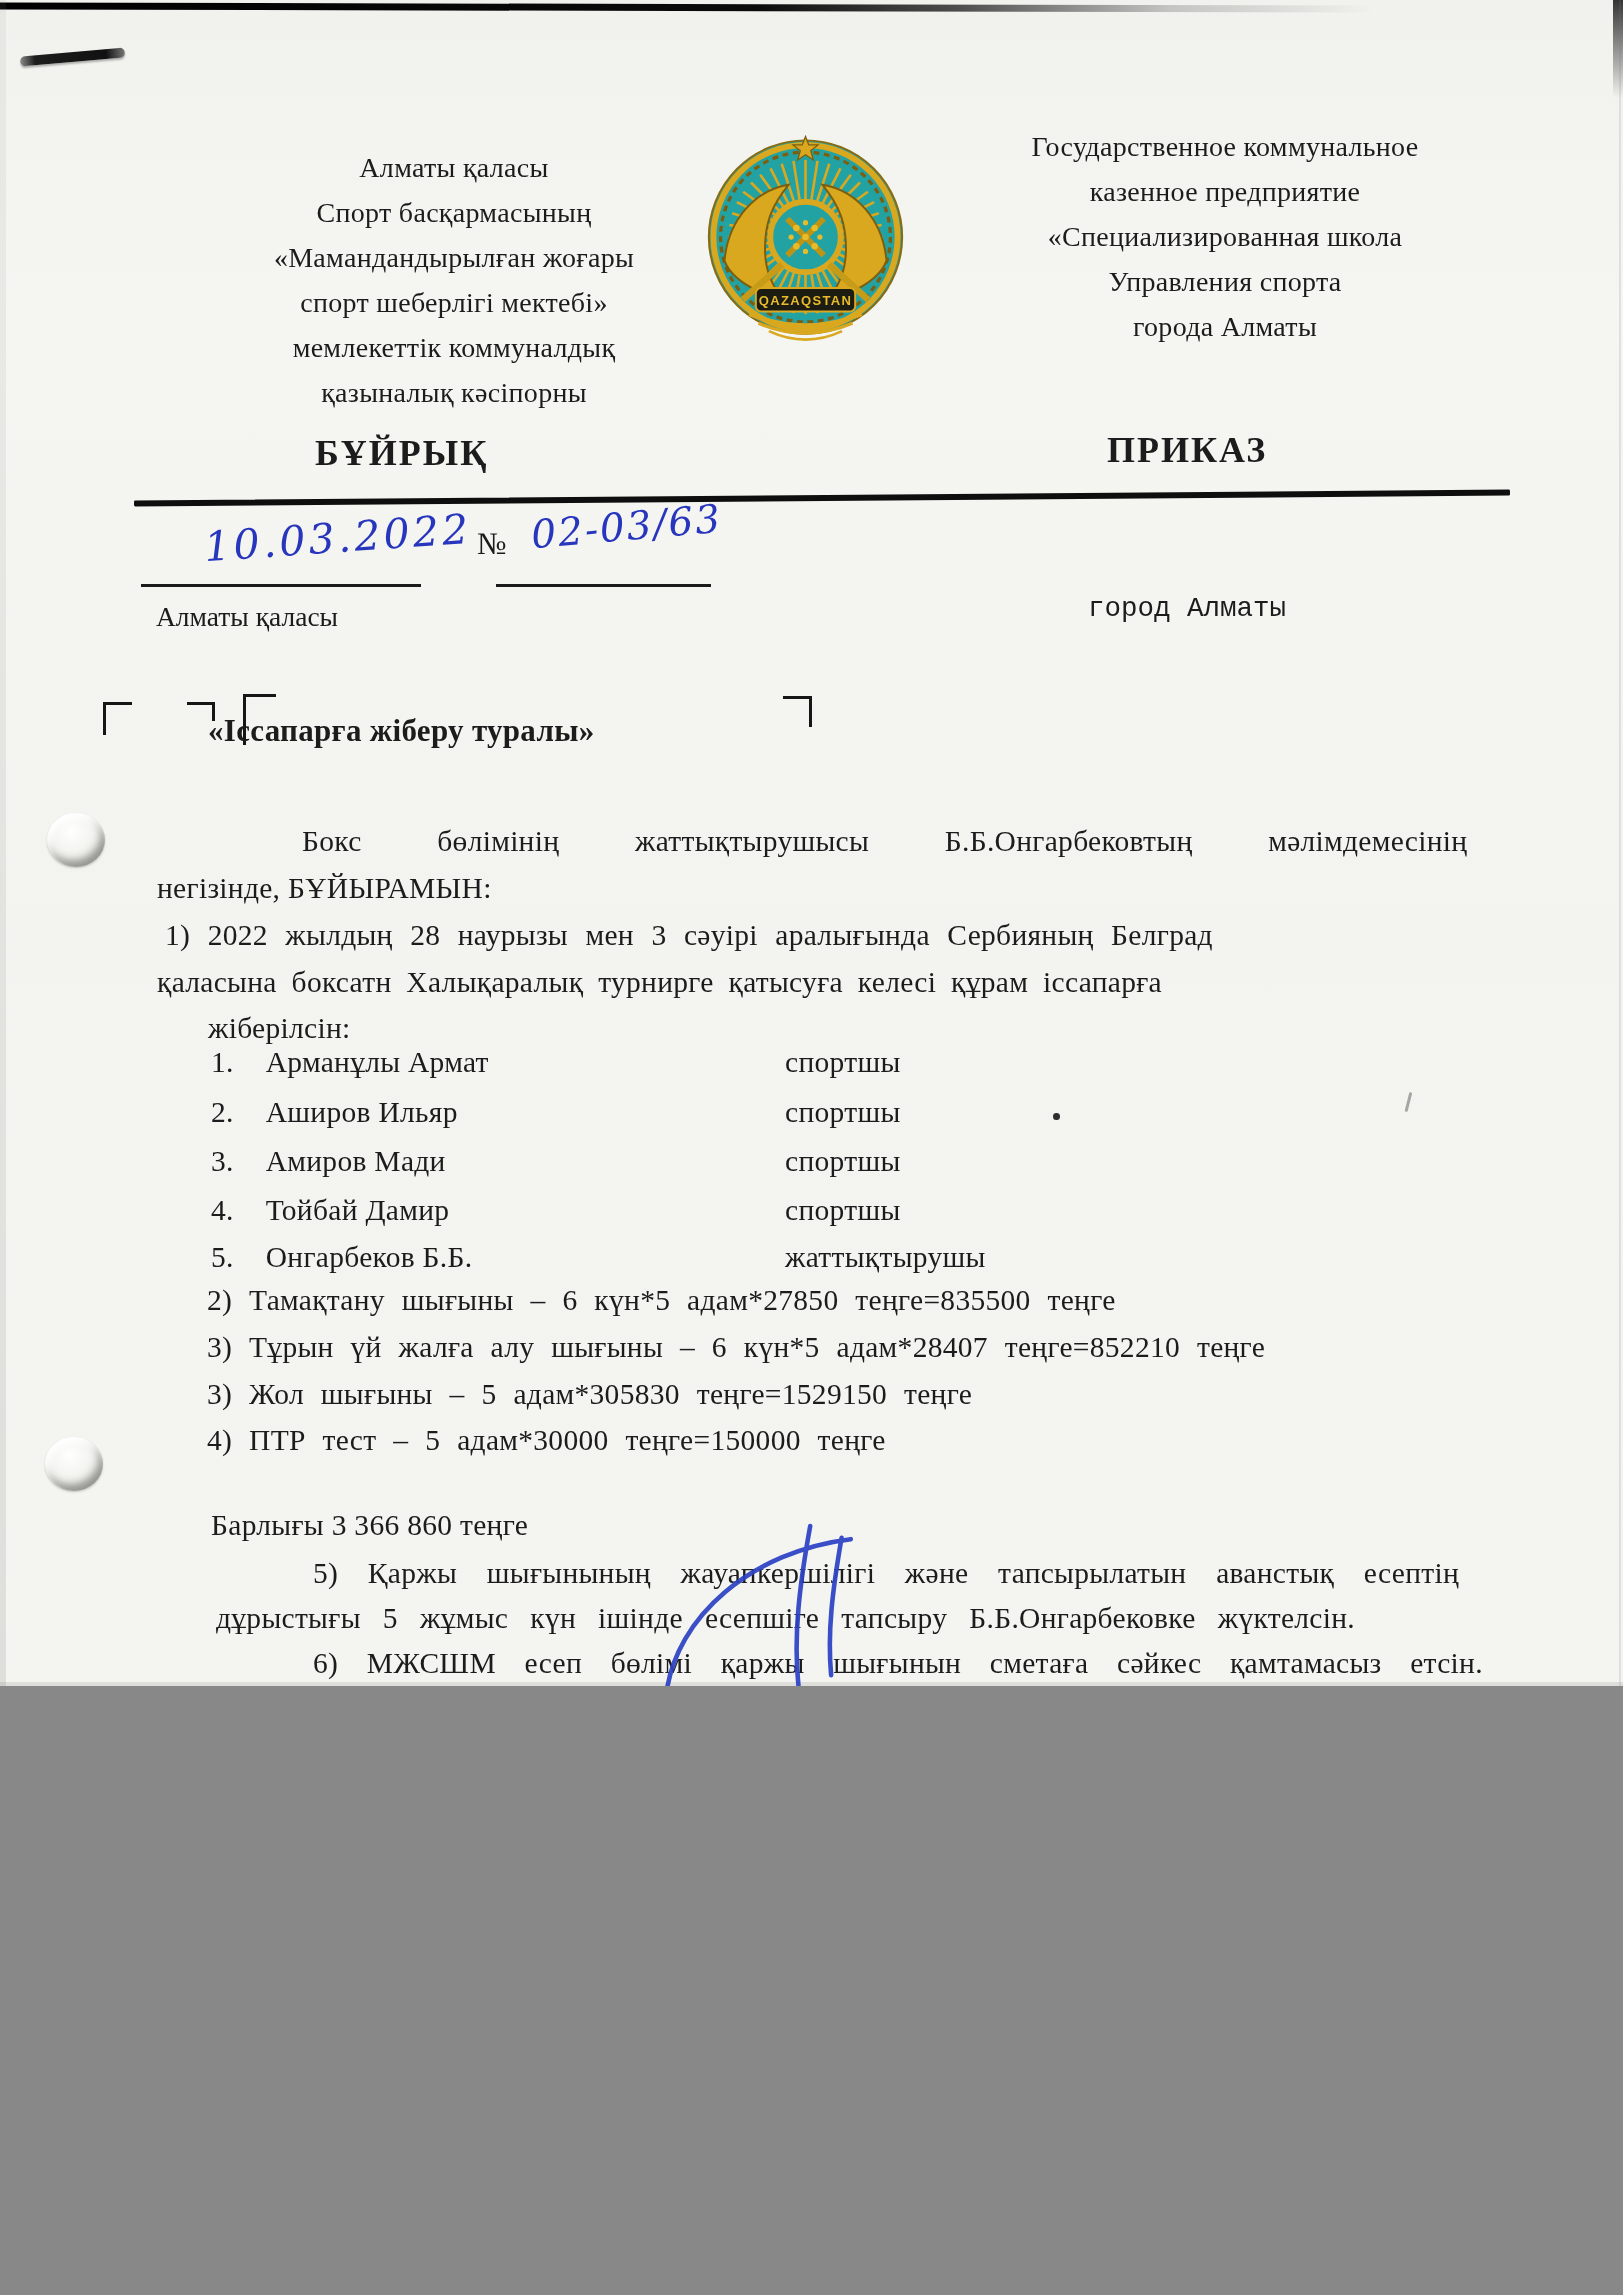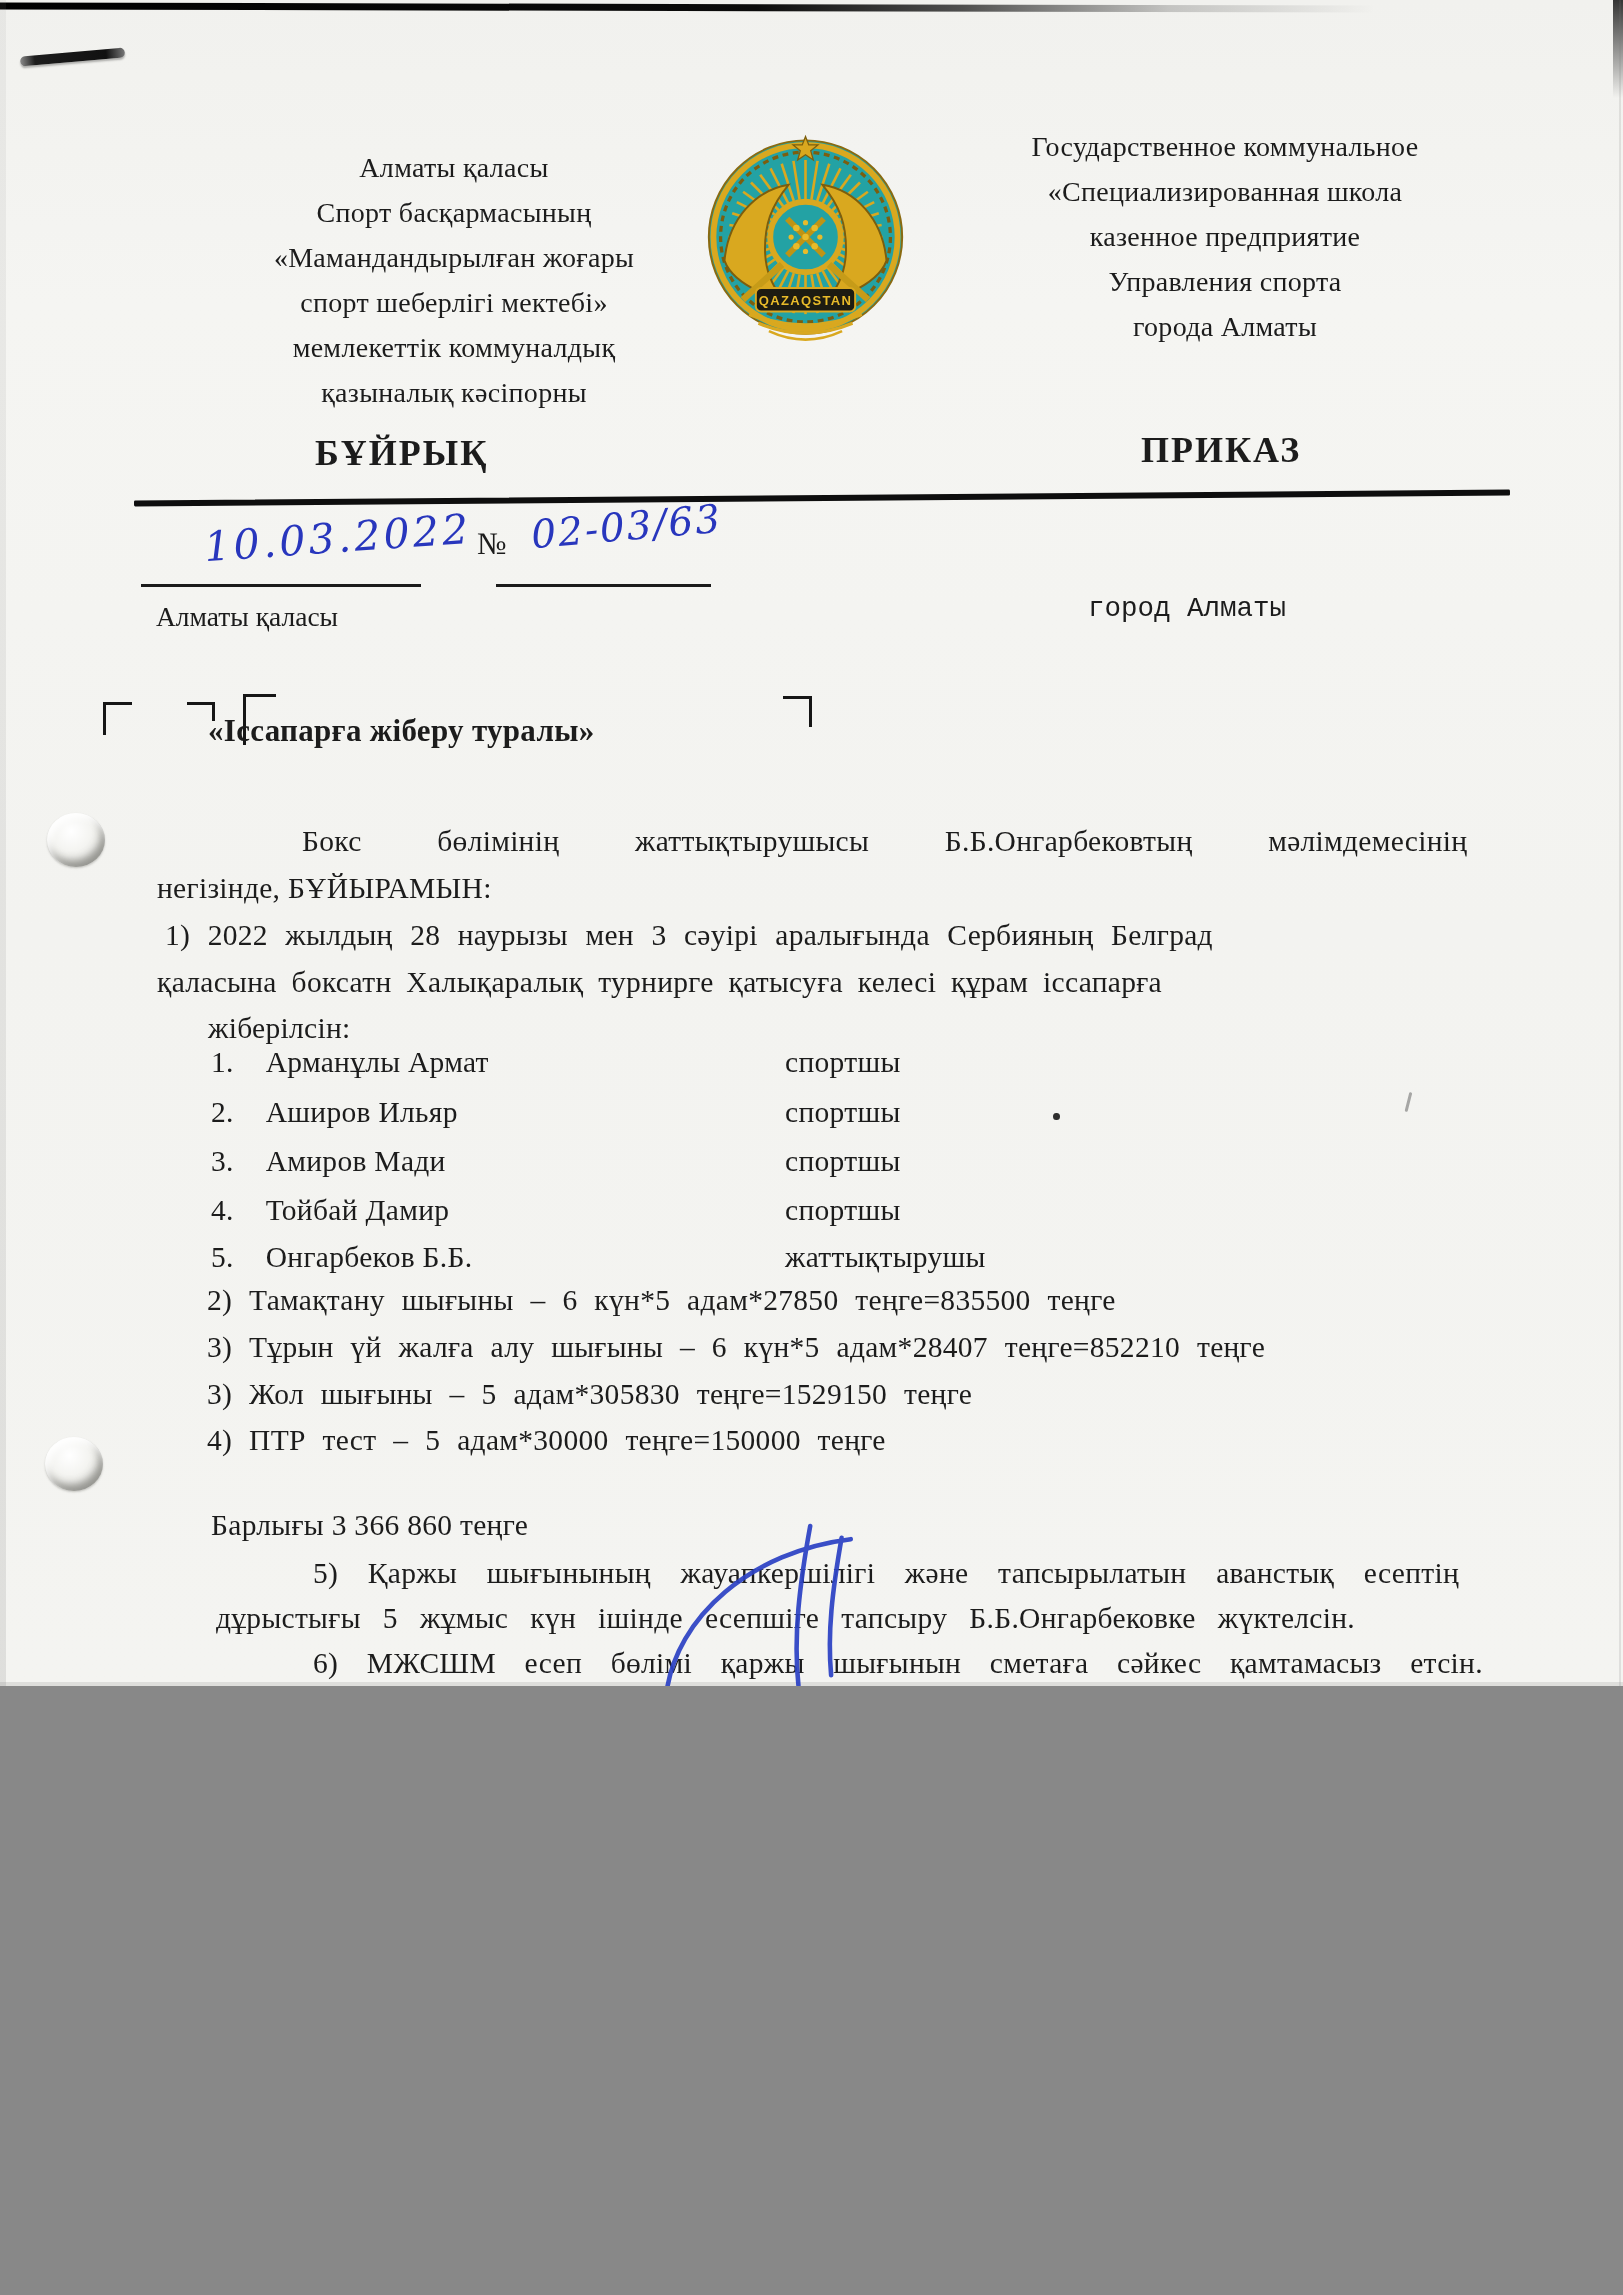--- a/index.html
+++ b/index.html
@@ -169,8 +169,8 @@
 
   <div class="abs hdr hdr-right">
     <div>Государственное коммунальное</div>
+    <div>казенное предприятие</div>
     <div>«Специализированная школа</div>
-    <div>казенное предприятие</div>
     <div>Управления спорта</div>
     <div>города Алматы</div>
   </div>

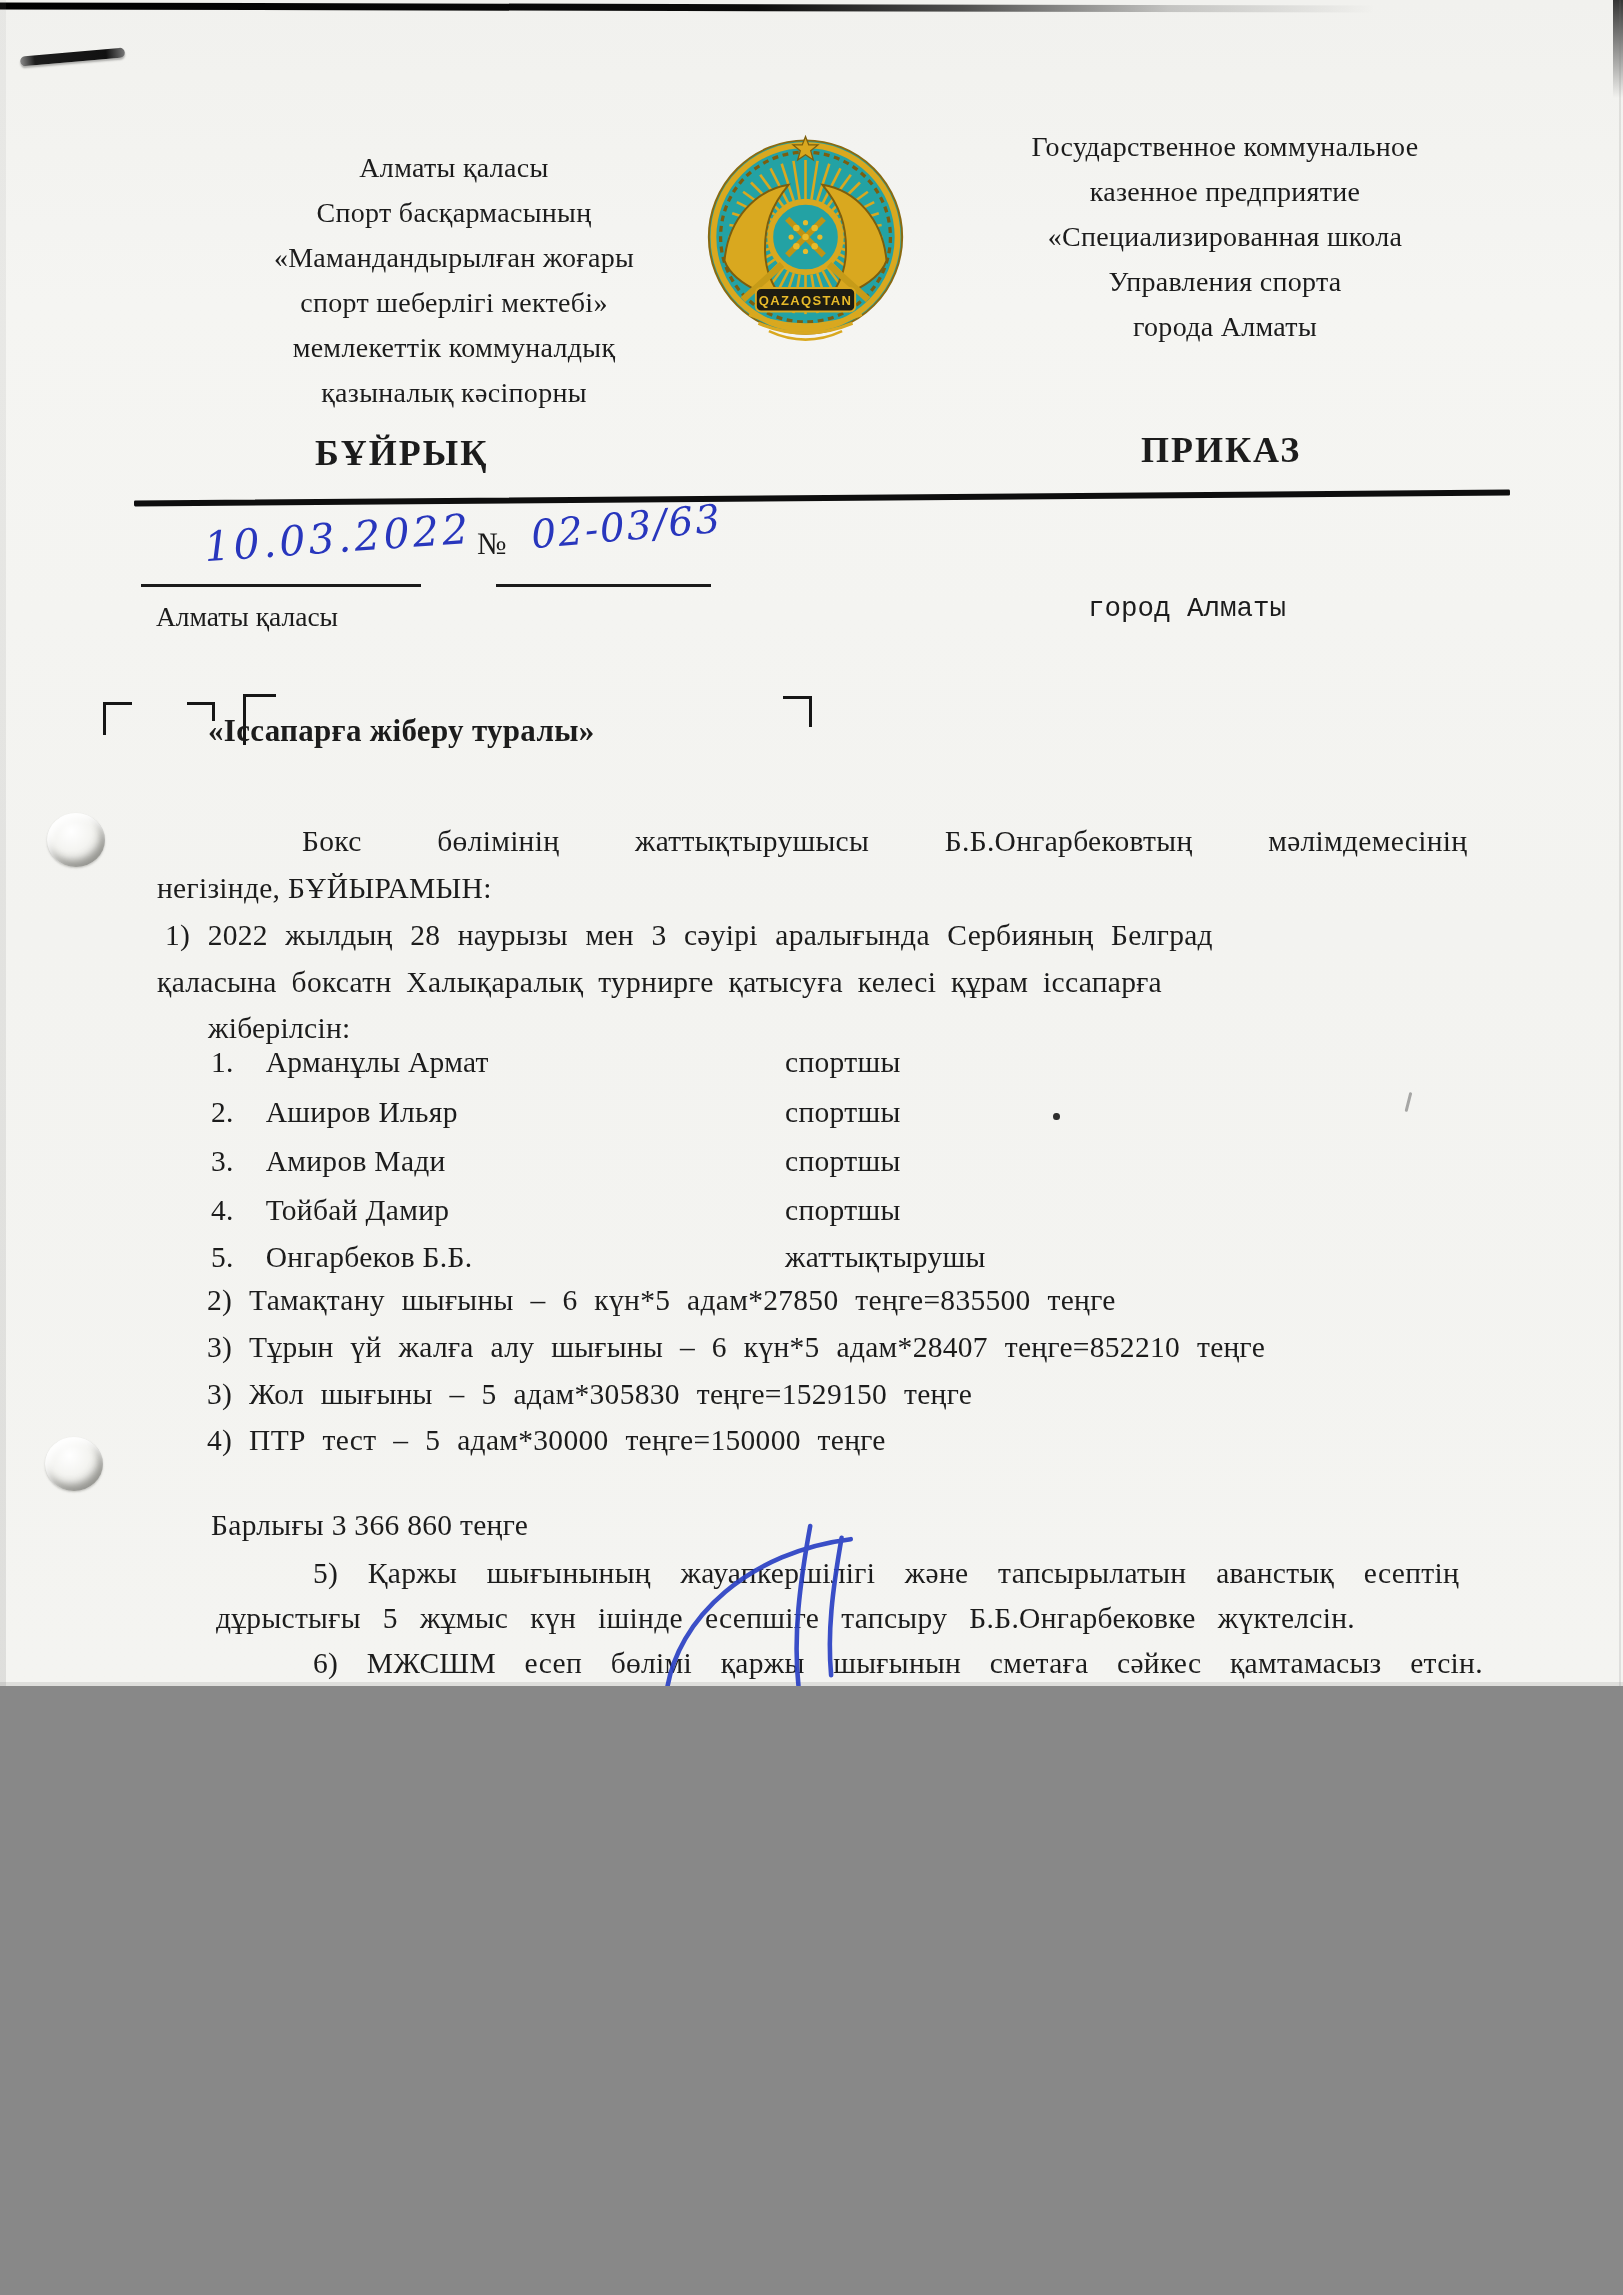--- a/index.html
+++ b/index.html
@@ -176,7 +176,7 @@
   </div>
 
   <div class="abs order-word" style="left:315px;top:432px;">БҰЙРЫҚ</div>
-  <div class="abs order-word" style="left:1107px;top:429px;margin-left:34px;">ПРИКАЗ</div>
+  <div class="abs order-word" style="left:1107px;top:429px;">ПРИКАЗ</div>
 
   <div class="abs rule"></div>
 

